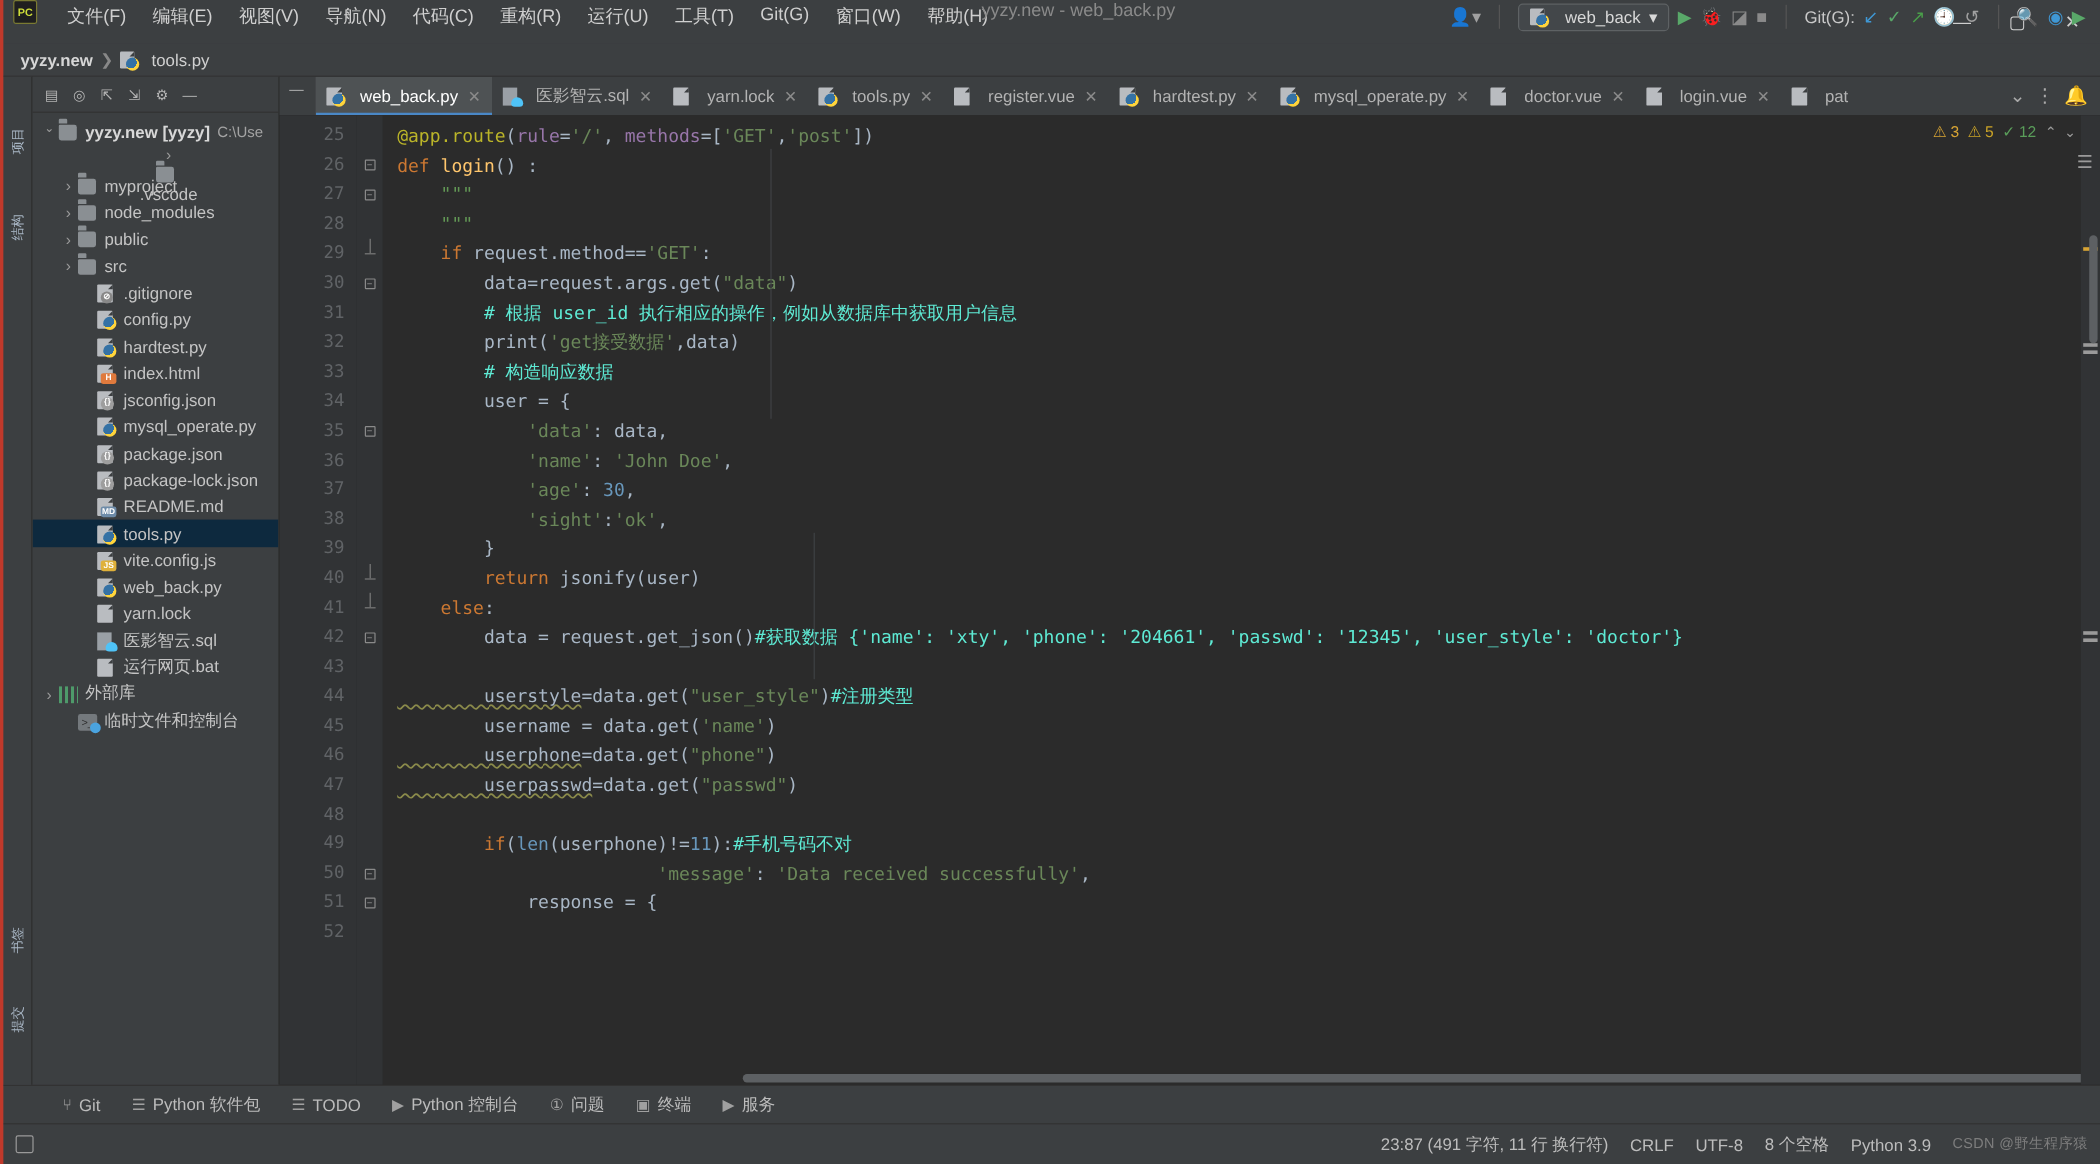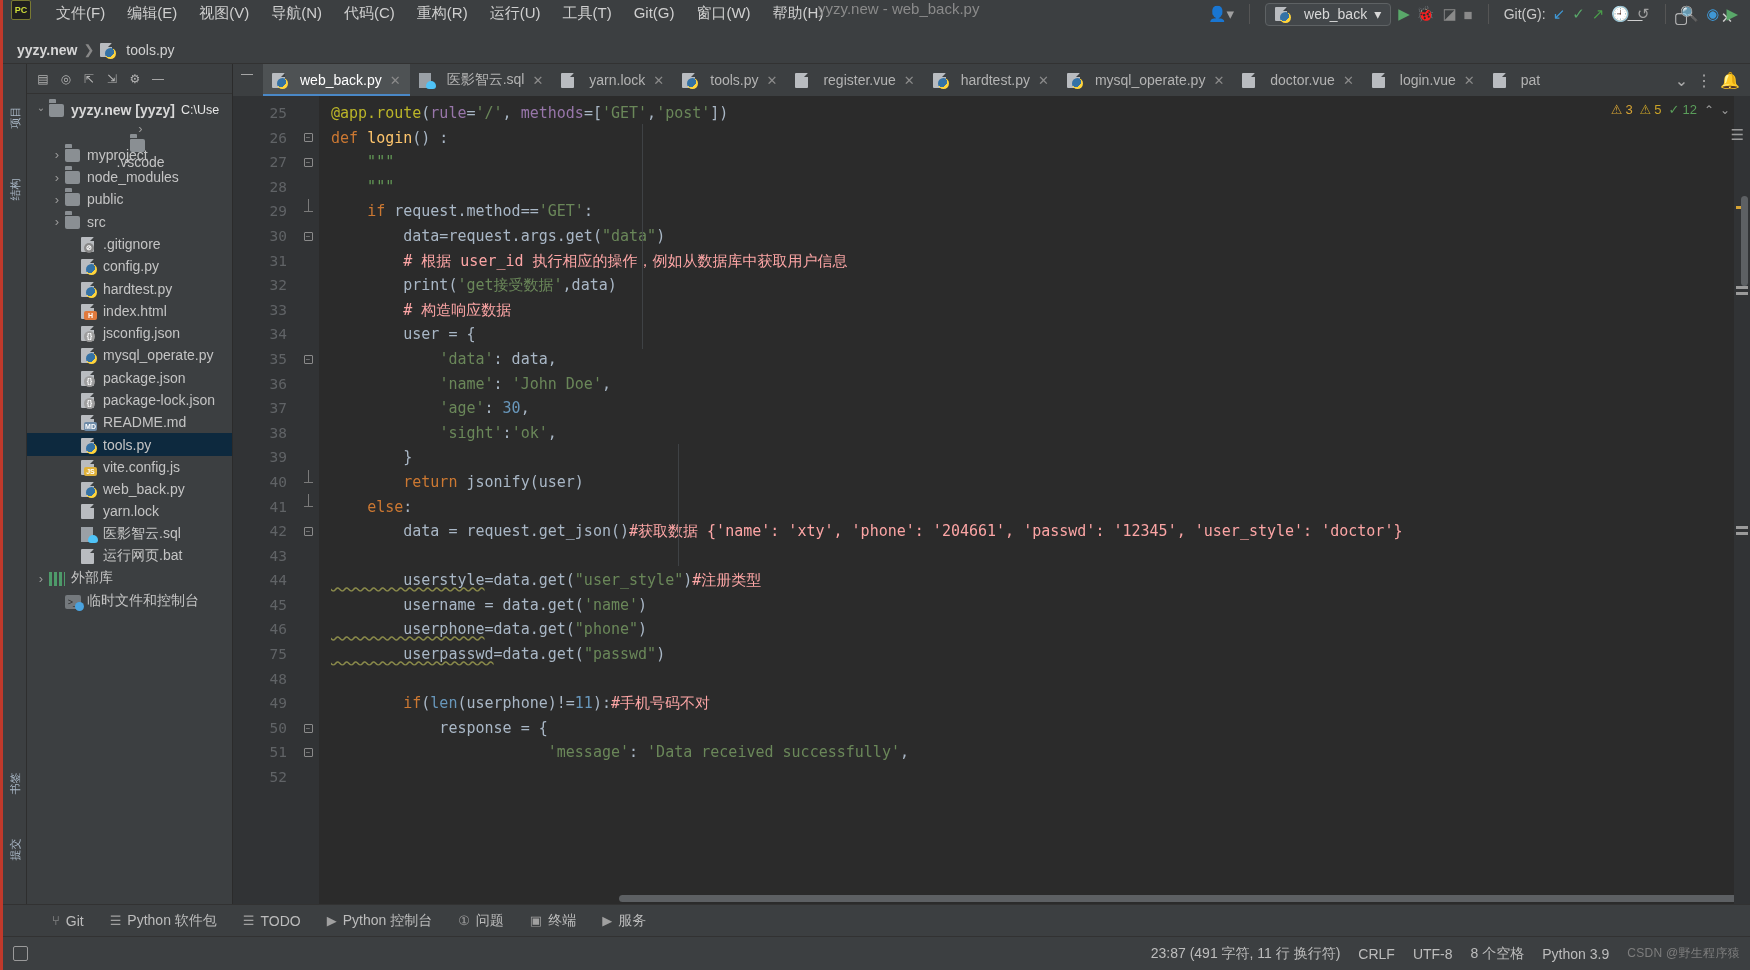--- a/index.html
+++ b/index.html
@@ -60,7 +60,7 @@
   .arrow.closed::before { content:"›"; font-size:13px;}
   .ico { width:17px; height:16px; margin-right:5px; flex:0 0 17px; position:relative; display:inline-block;}
   .tlabel { color:#c4c4c4; }
-  .tpath { color:#e5e5e5; font-size:12.5px; margin-left:6px;}
+  .tpath { color:#a3a3a3; font-size:12.5px; margin-left:6px;}
   .tbold { font-weight:bold; color:#d8d8d8;}
 
   

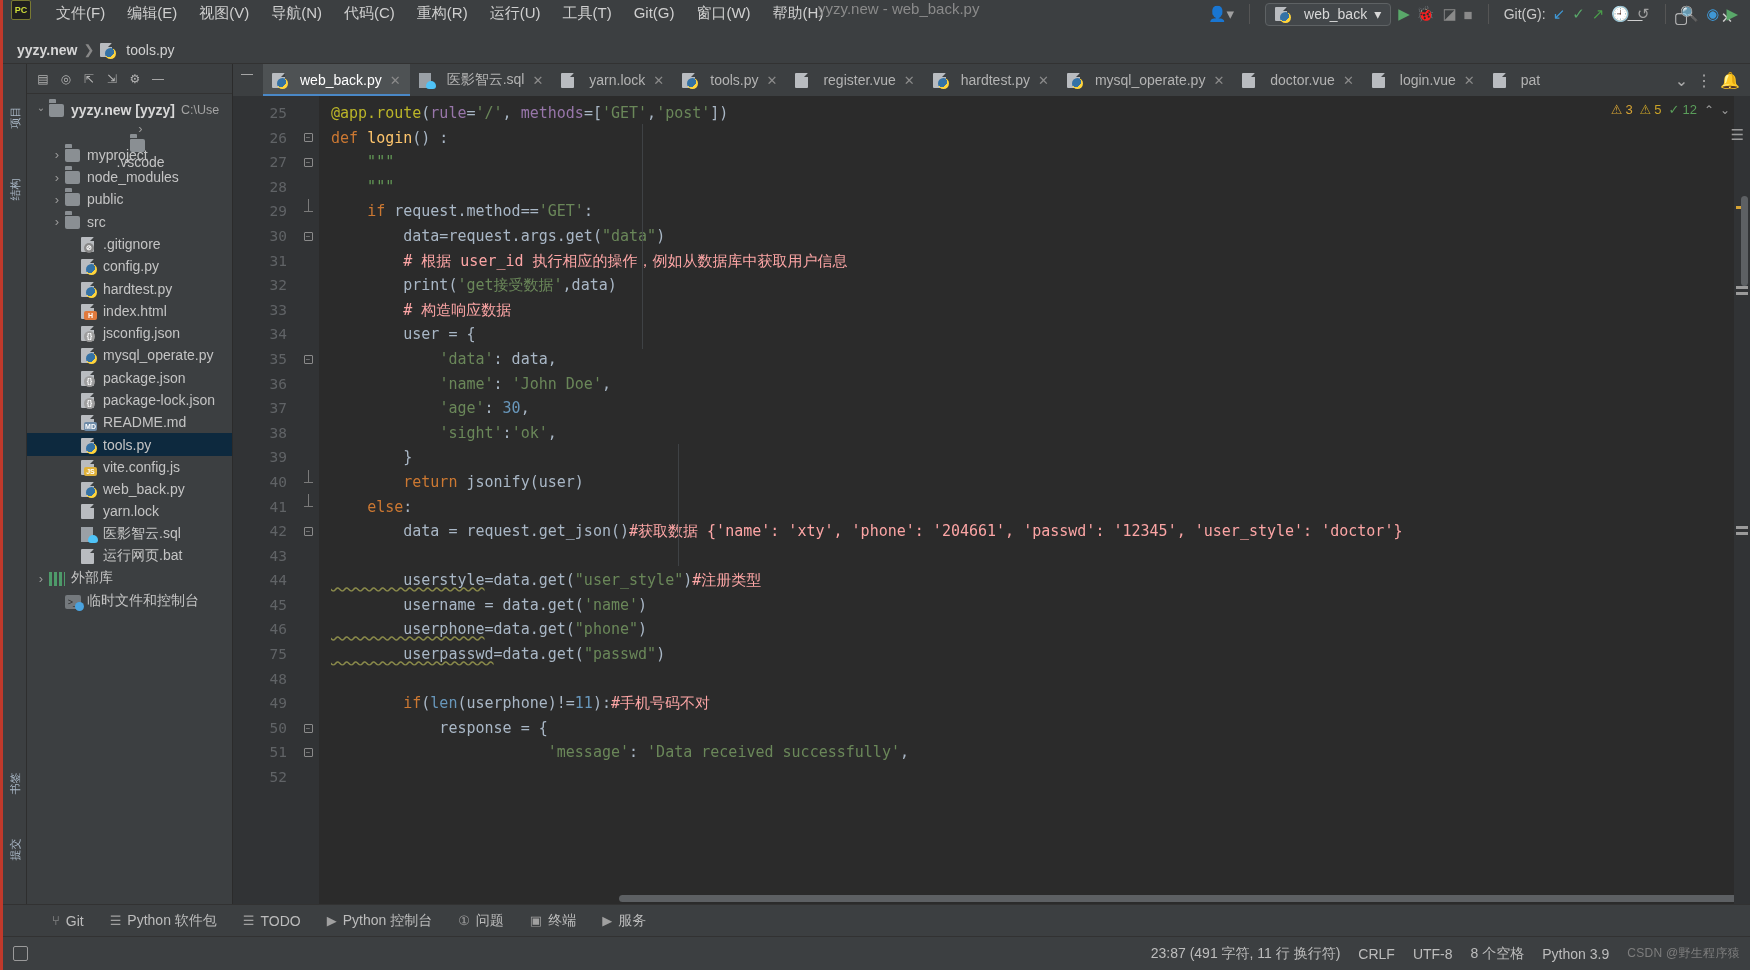--- a/index.html
+++ b/index.html
@@ -122,7 +122,7 @@
   .fn   { color:#ffc66d; }
   .str  { color:#6a8759; }
   .num  { color:#6897bb; }
-  .cmt  { color:#fca5a5; }
+  .cmt  { color:#5eead4; }
   .doc  { color:#629755; font-style:italic;}
   .param{ color:#9876aa; }
   .plain{ color:#a9b7c6; }

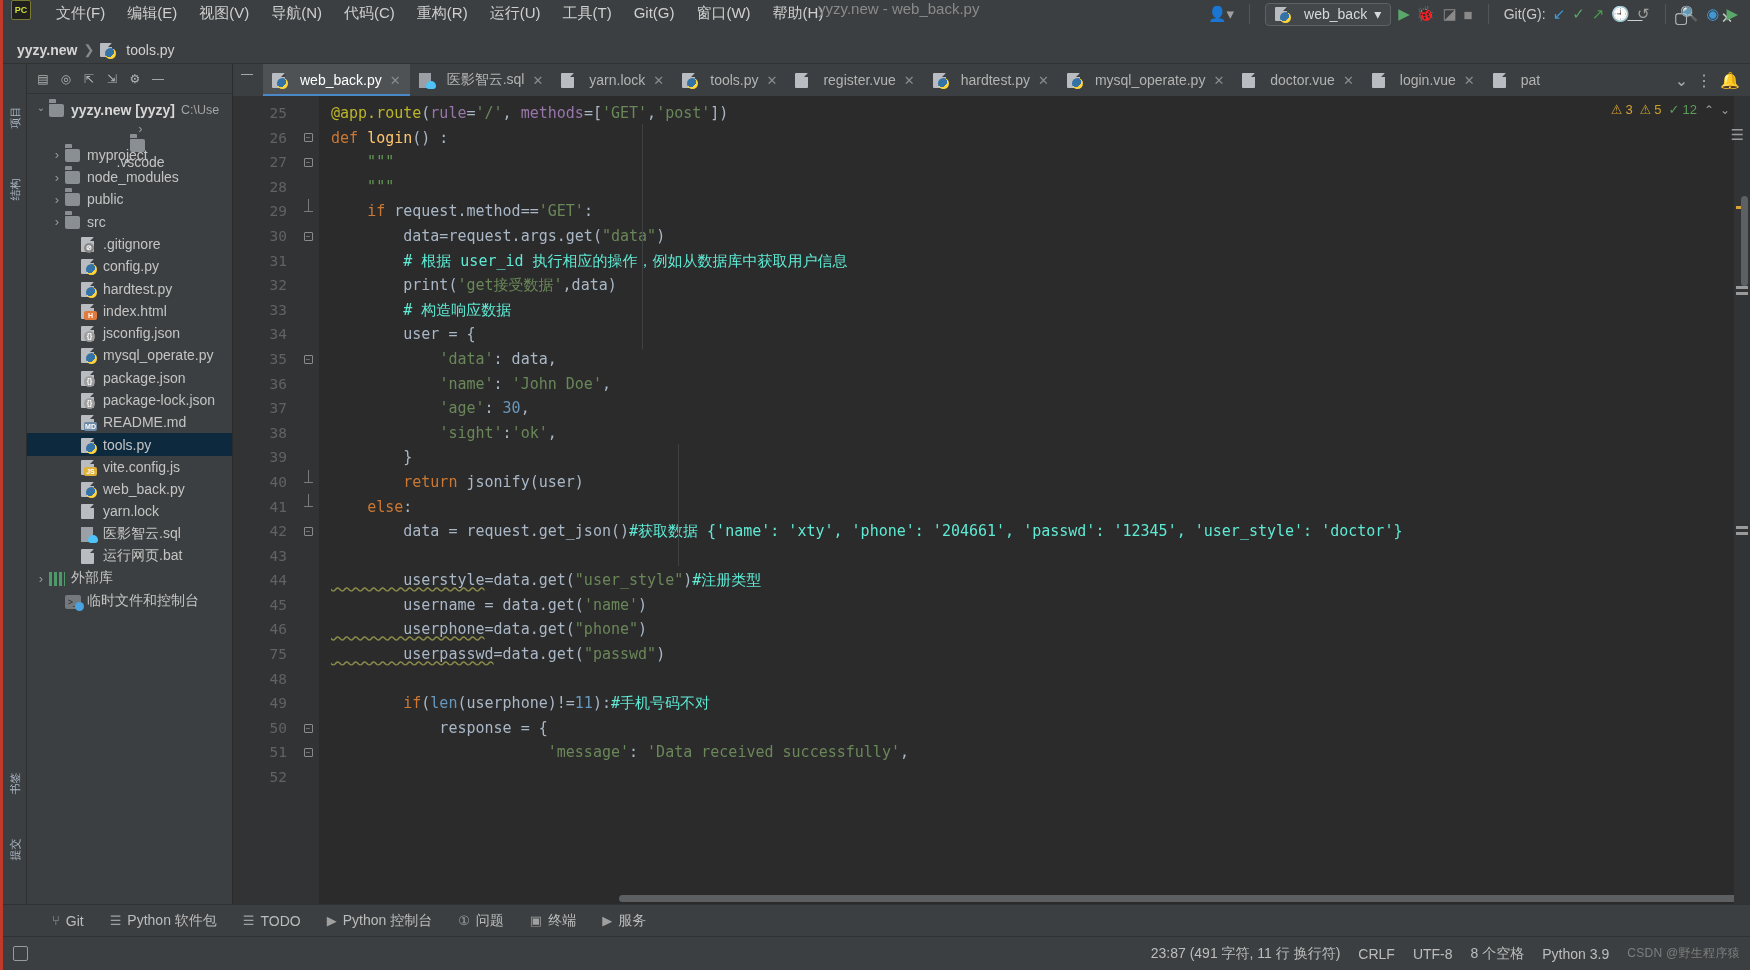--- a/index.html
+++ b/index.html
@@ -544,7 +544,7 @@
             <div class="lnum">44</div>
             <div class="lnum">45</div>
             <div class="lnum">46</div>
-            <div class="lnum">75</div>
+            <div class="lnum">47</div>
             <div class="lnum">48</div>
             <div class="lnum">49</div>
             <div class="lnum">50</div>

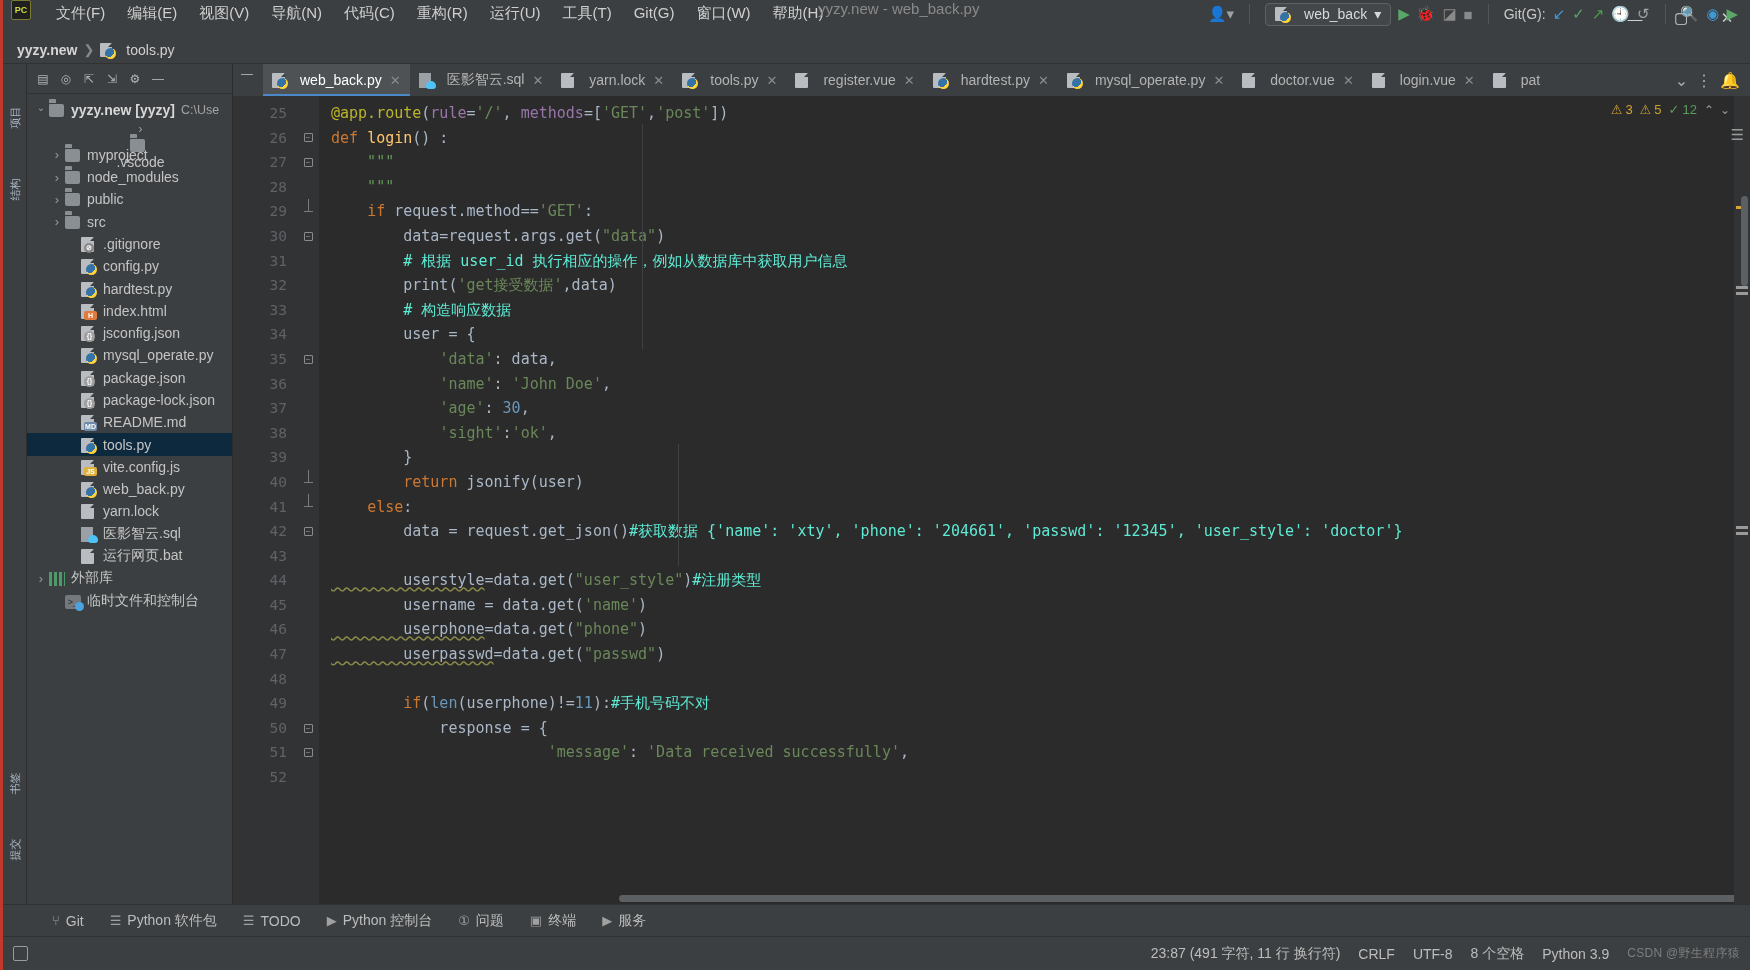--- a/index.html
+++ b/index.html
@@ -630,8 +630,8 @@
             <div class="cline"><span class="plain warn-u">        userpasswd</span><span class="plain">=data.get(</span><span class="str">"passwd"</span><span class="plain">)</span></div>
             <div class="cline"><span class="plain"></span></div>
             <div class="cline"><span class="plain">        </span><span class="kw">if</span><span class="plain">(</span><span class="num">len</span><span class="plain">(userphone)!=</span><span class="num">11</span><span class="plain">)</span><span class="plain">:</span><span class="cmt">#手机号码不对</span></div>
+            <div class="cline"><span class="plain">                        </span><span class="str">'message'</span><span class="plain">: </span><span class="str">'Data received successfully'</span><span class="plain">,</span></div>
             <div class="cline"><span class="plain">            response = {</span></div>
-            <div class="cline"><span class="plain">                        </span><span class="str">'message'</span><span class="plain">: </span><span class="str">'Data received successfully'</span><span class="plain">,</span></div>
           </div>
 
         <div class="inspect">

